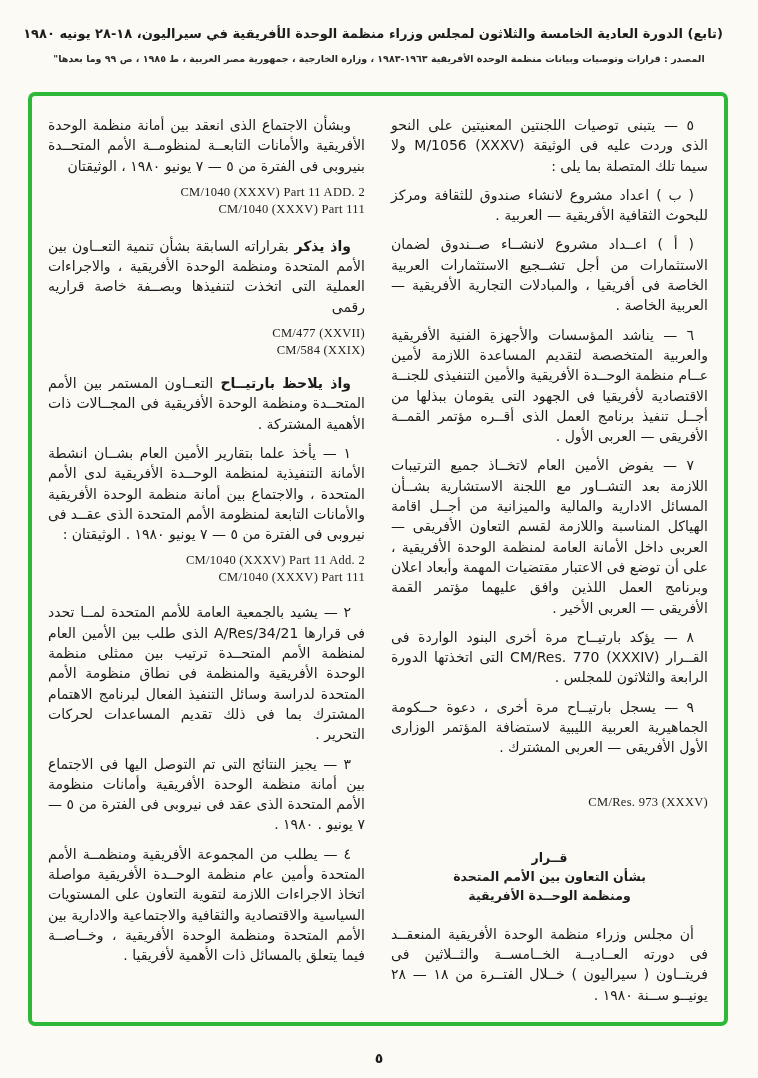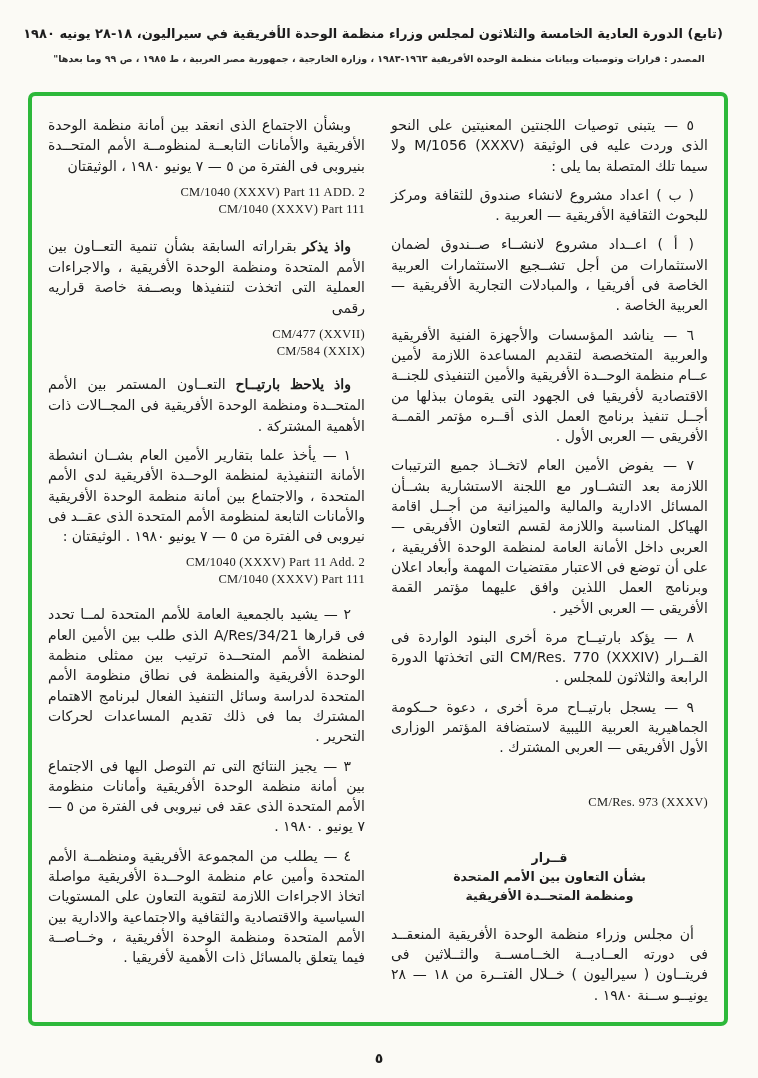--- a/index.html
+++ b/index.html
@@ -44,7 +44,7 @@
     text-align: justify; text-indent: 14px;
     margin: 5px 0 9px 0;
   }
-  .para b { font-weight: bold; font-family: Liberation Serif, serif; }
+  .para b { font-weight: bold; }
 
   .ref {
     direction: ltr; text-align: right;

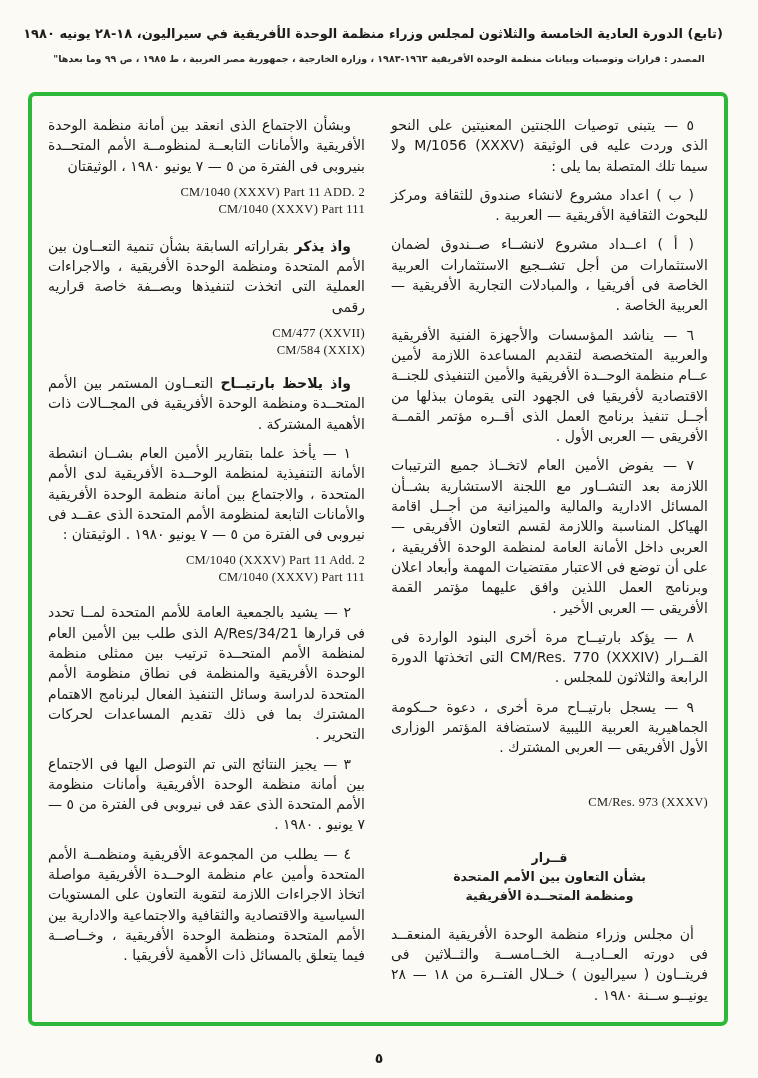--- a/index.html
+++ b/index.html
@@ -95,7 +95,7 @@
           <div class="spacer" style="height: 34px;"></div>
           <div class="heading">قــرار</div>
           <div class="heading">بشأن التعاون بين الأمم المتحدة</div>
-          <div class="heading">ومنظمة المتحــدة الأفريقية</div>
+          <div class="heading">ومنظمة الوحــدة الأفريقية</div>
           <div class="spacer" style="height: 12px;"></div>
           <div class="para">أن مجلس وزراء منظمة الوحدة الأفريقية المنعقــد فى دورته العــاديــة الخــامســة والثــلاثين فى فريتــاون ( سيراليون ) خــلال الفتــرة من ١٨ — ٢٨ يونيــو ســنة ١٩٨٠ .</div>
           <div class="spacer" style="height: 8px;"></div>

